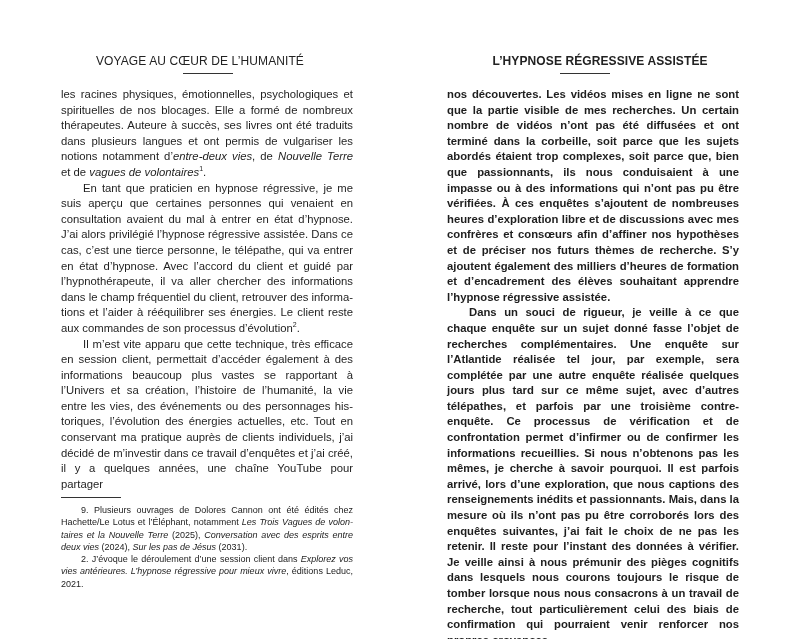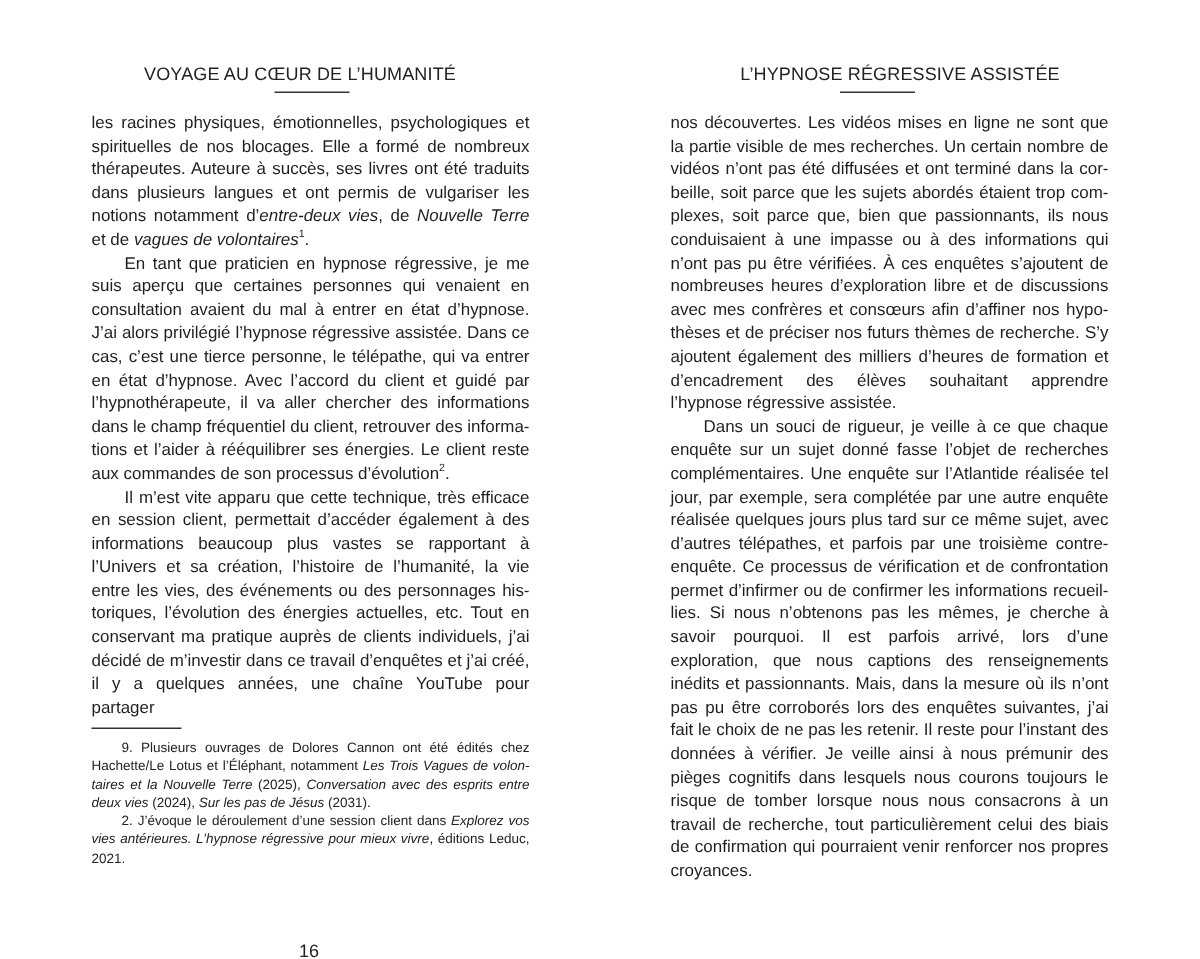--- a/index.html
+++ b/index.html
@@ -4,7 +4,7 @@
 <style>
   html, body { margin:0; padding:0; background:#ffffff; }
   body { width:800px; height:639px; position:relative; overflow:hidden; color:#1e1e1e; }
-  .page { position:absolute; top:4px; width:400px; height:517px; }
+  .page { position:absolute; top:16px; width:400px; height:517px; }
   .page.left { left:0; }
   .page.right { left:400px; }
   .running-head {

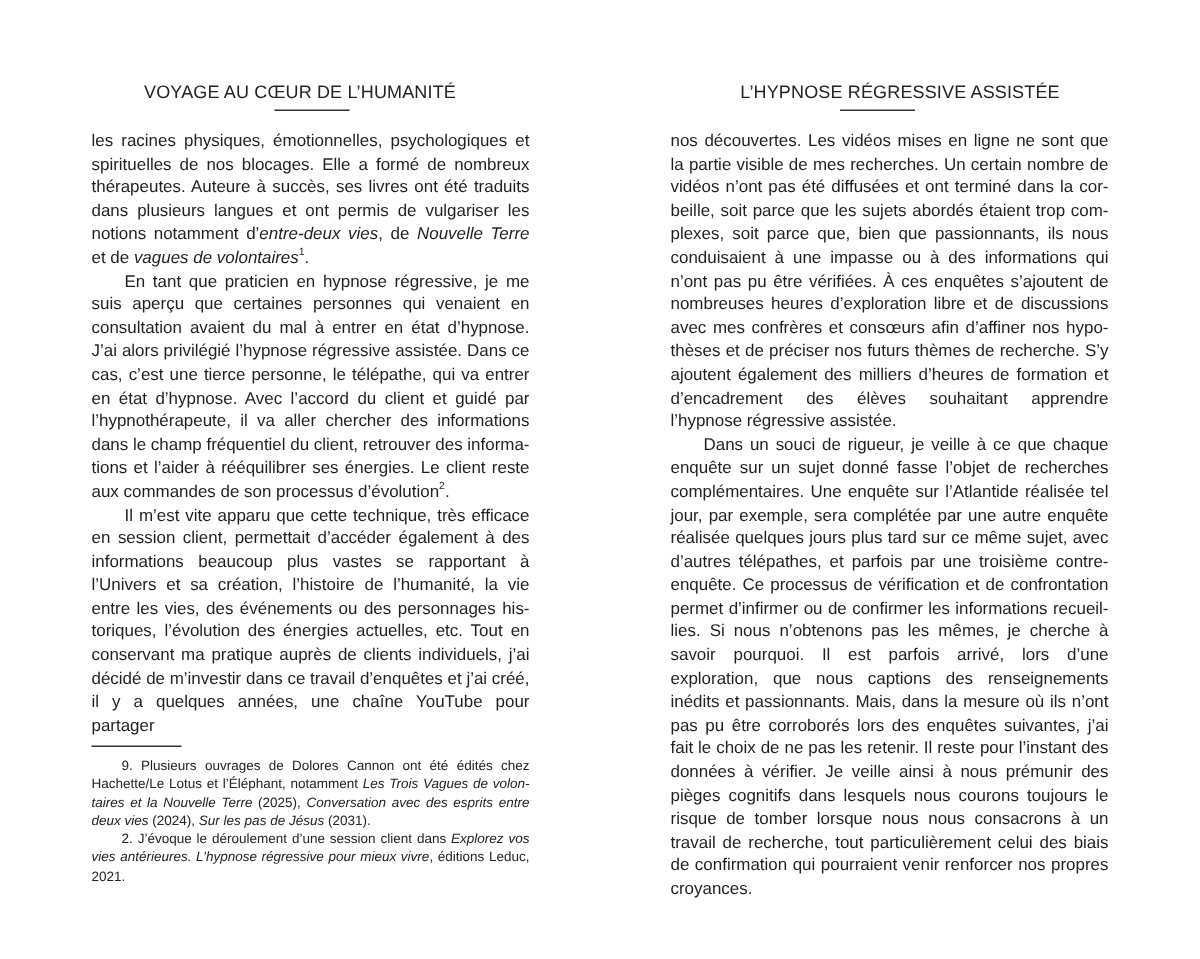--- a/index.html
+++ b/index.html
@@ -6,7 +6,7 @@
   body { width:800px; height:639px; position:relative; overflow:hidden; color:#1e1e1e; }
   .page { position:absolute; top:16px; width:400px; height:517px; }
   .page.left { left:0; }
-  .page.right { left:400px; }
+  .page.right { left:400px;font-weight:bold; }
   .running-head {
     position:absolute; top:38px; left:0; width:400px; text-align:center;
     font-family:"Liberation Sans", sans-serif; font-size:12px; letter-spacing:0.1px; color:#222;

